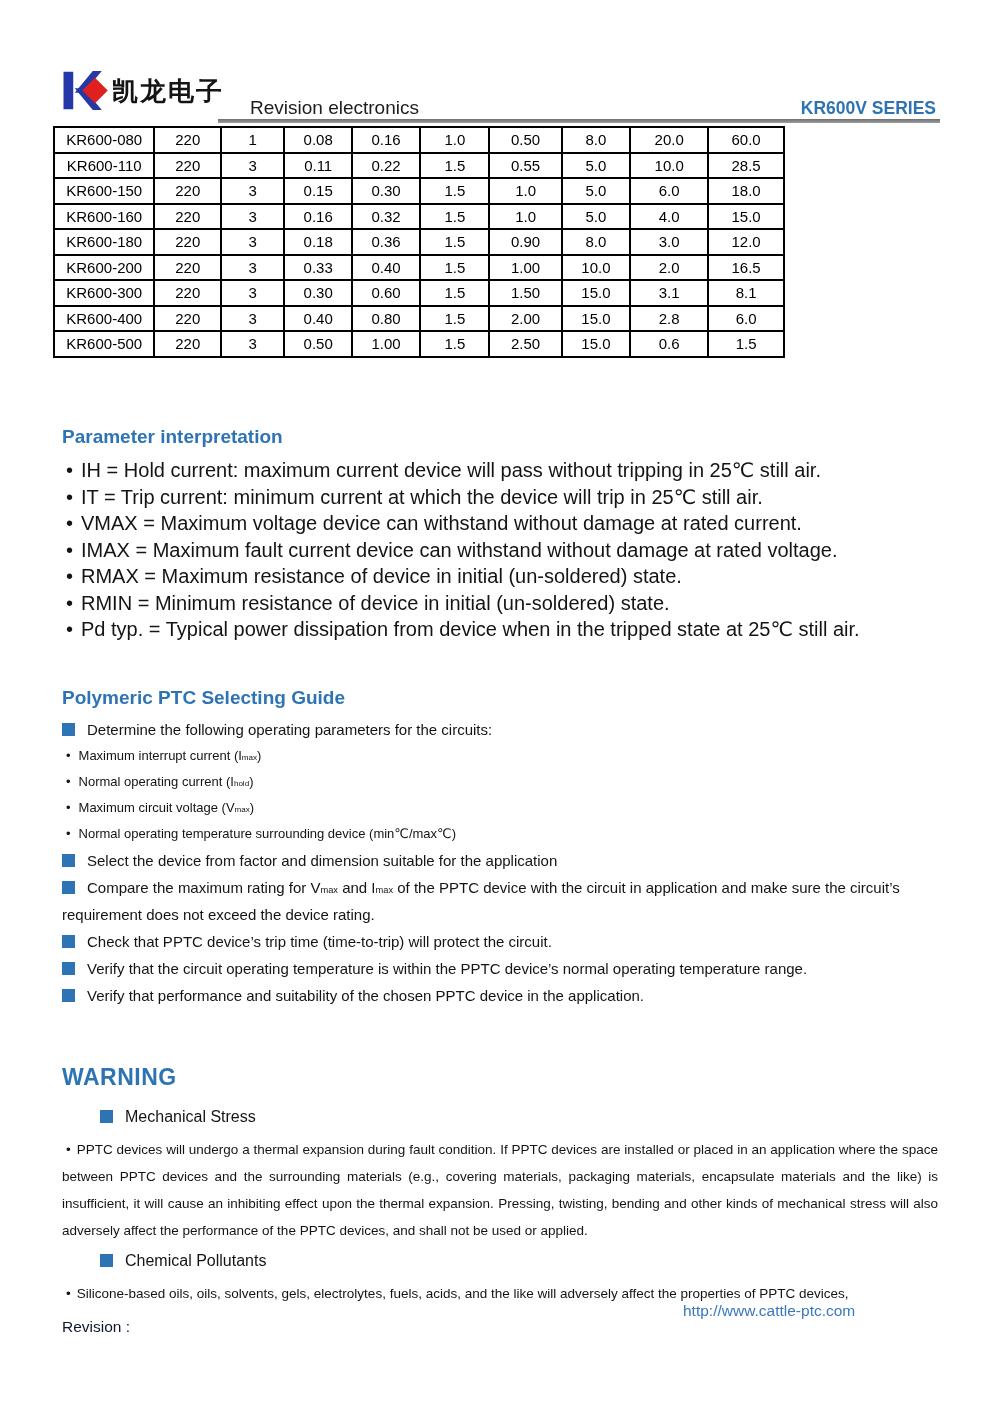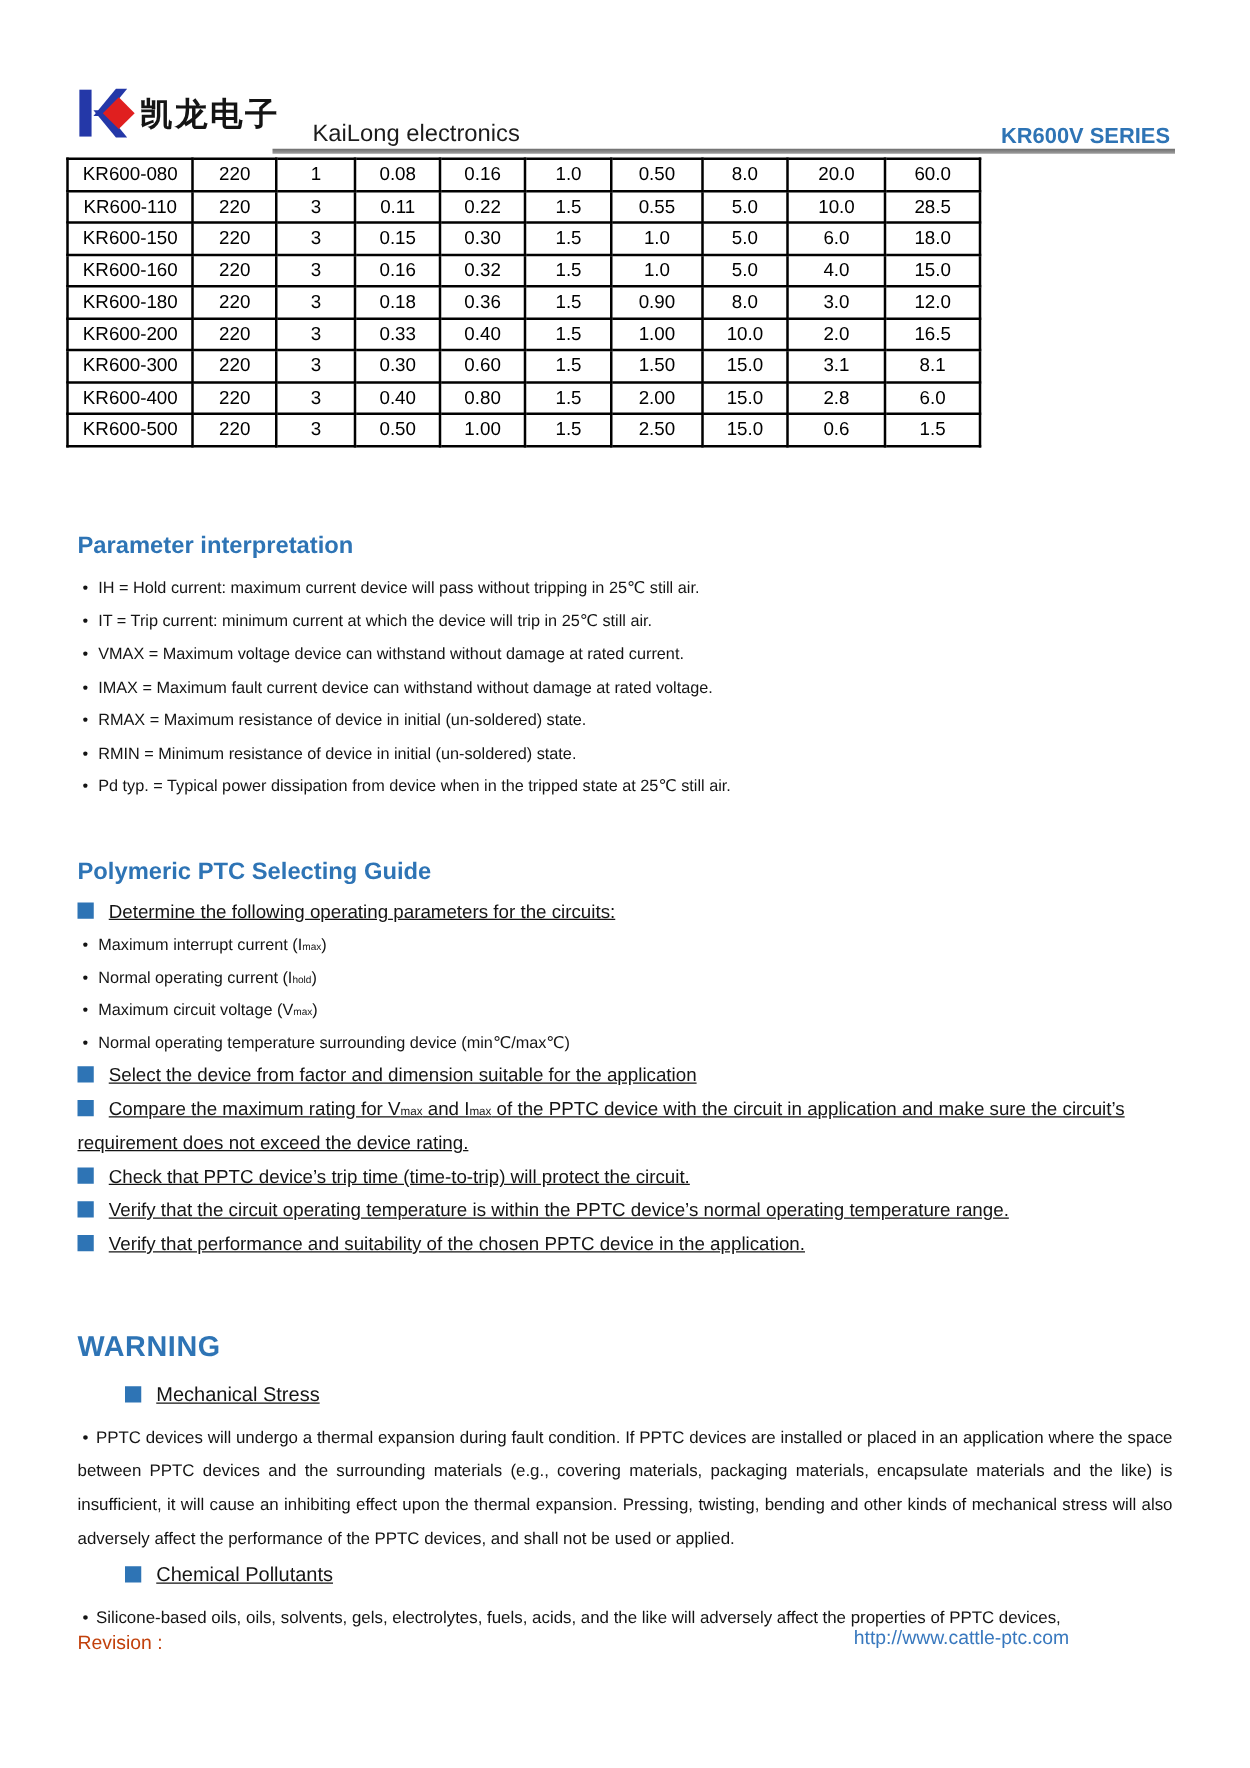--- a/index.html
+++ b/index.html
@@ -62,7 +62,7 @@
     <polygon points="27,28 44,11 61,28 44,45" fill="#E01F1F"></polygon>
   </svg>
   <div class="brand-cn">凯龙电子</div>
-  <div class="brand-en">KaiLong electronics</div>
+  <div class="brand-en">Revision electronics</div>
   <div class="series-title">KR600V SERIES</div>
   <div class="header-rule"></div>
 

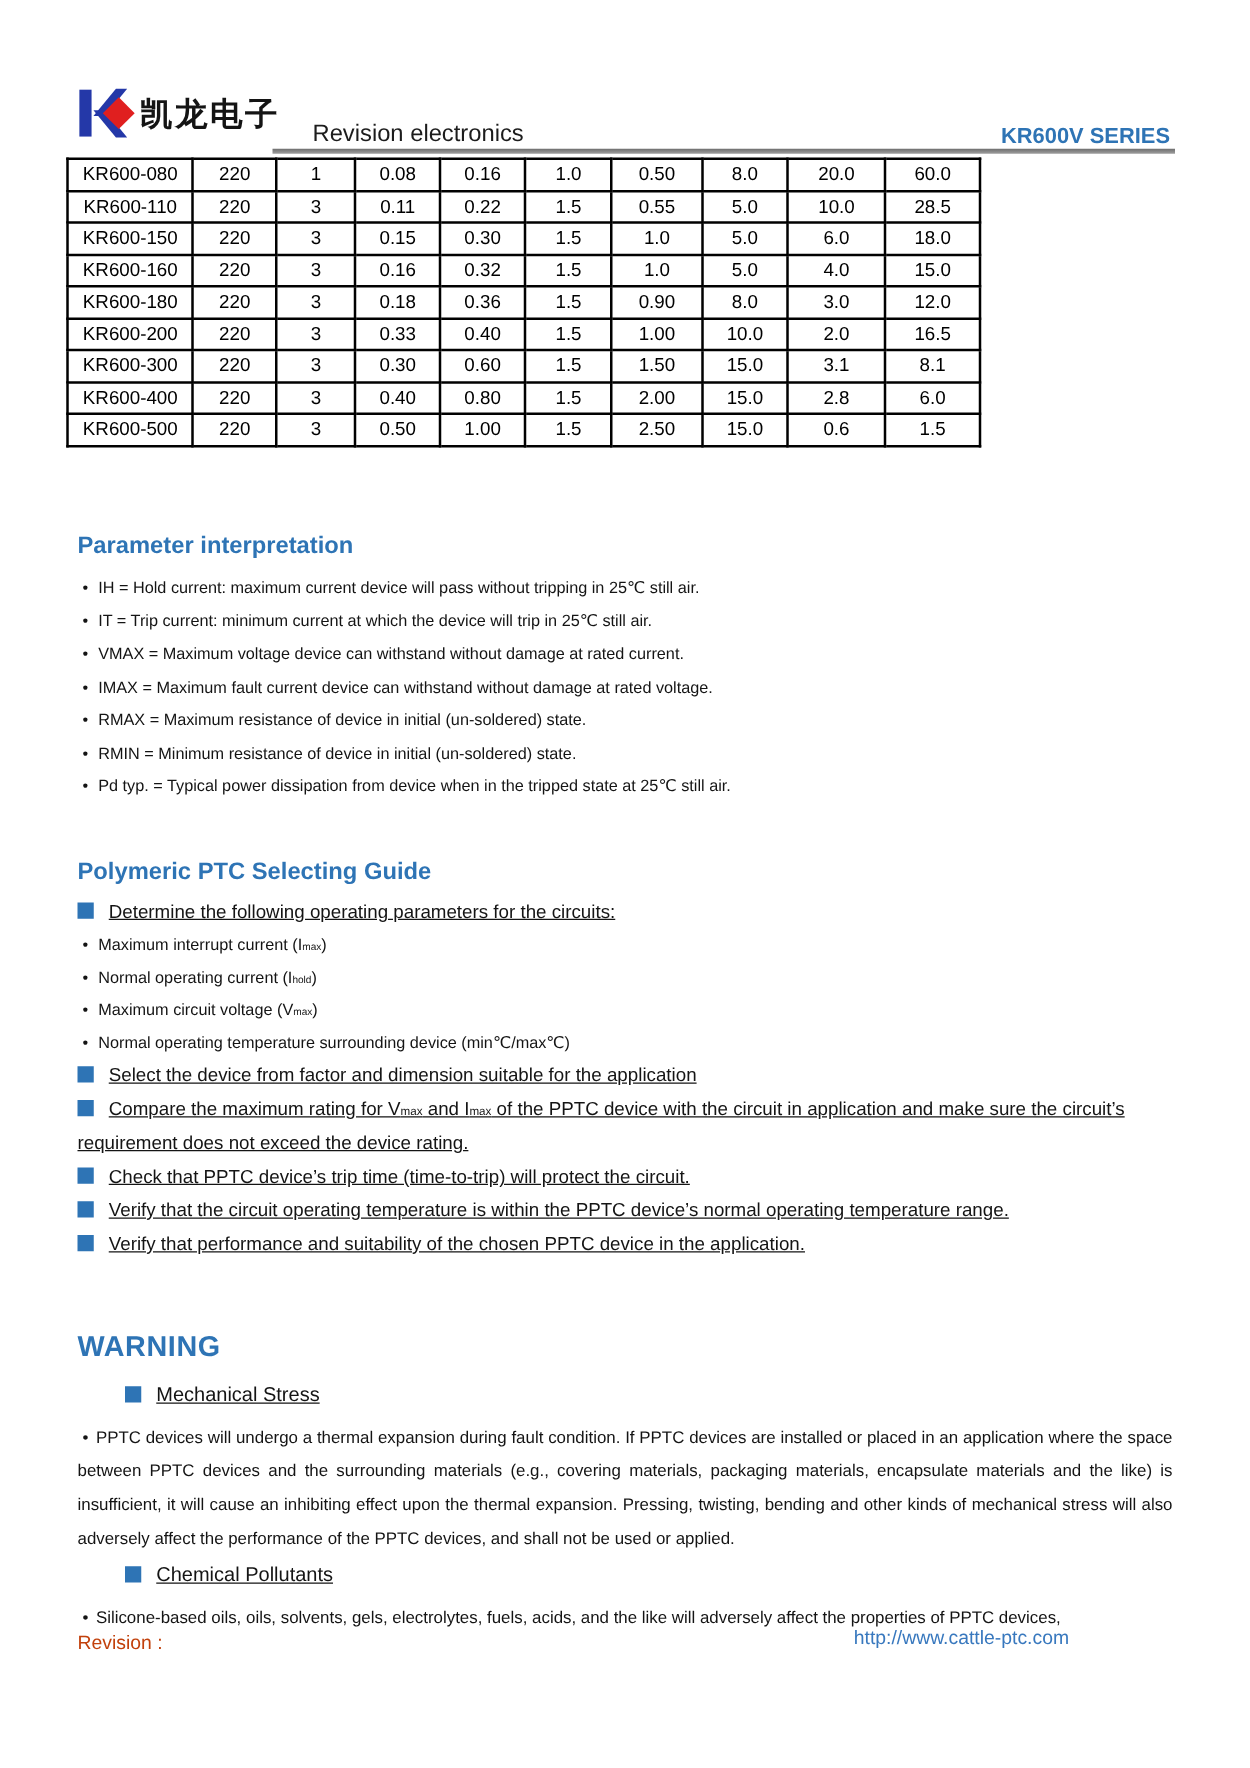--- a/index.html
+++ b/index.html
@@ -30,7 +30,7 @@
   .sec-guide h2.blue{font-size:19px;}
   h1.blue{margin:0;font-size:23px;font-weight:bold;color:#2E74B5;letter-spacing:.5px;}
 
-  .dot-item{font-size:13px;line-height:26.5px;color:#141414;padding-left:4px;}
+  .dot-item{font-size:20px;line-height:26.5px;color:#141414;padding-left:4px;}
   .dot-item::before{content:"•";margin-right:8px;}
   .param-list{margin-top:9px;}
   .guide-list{margin-top:7px;}

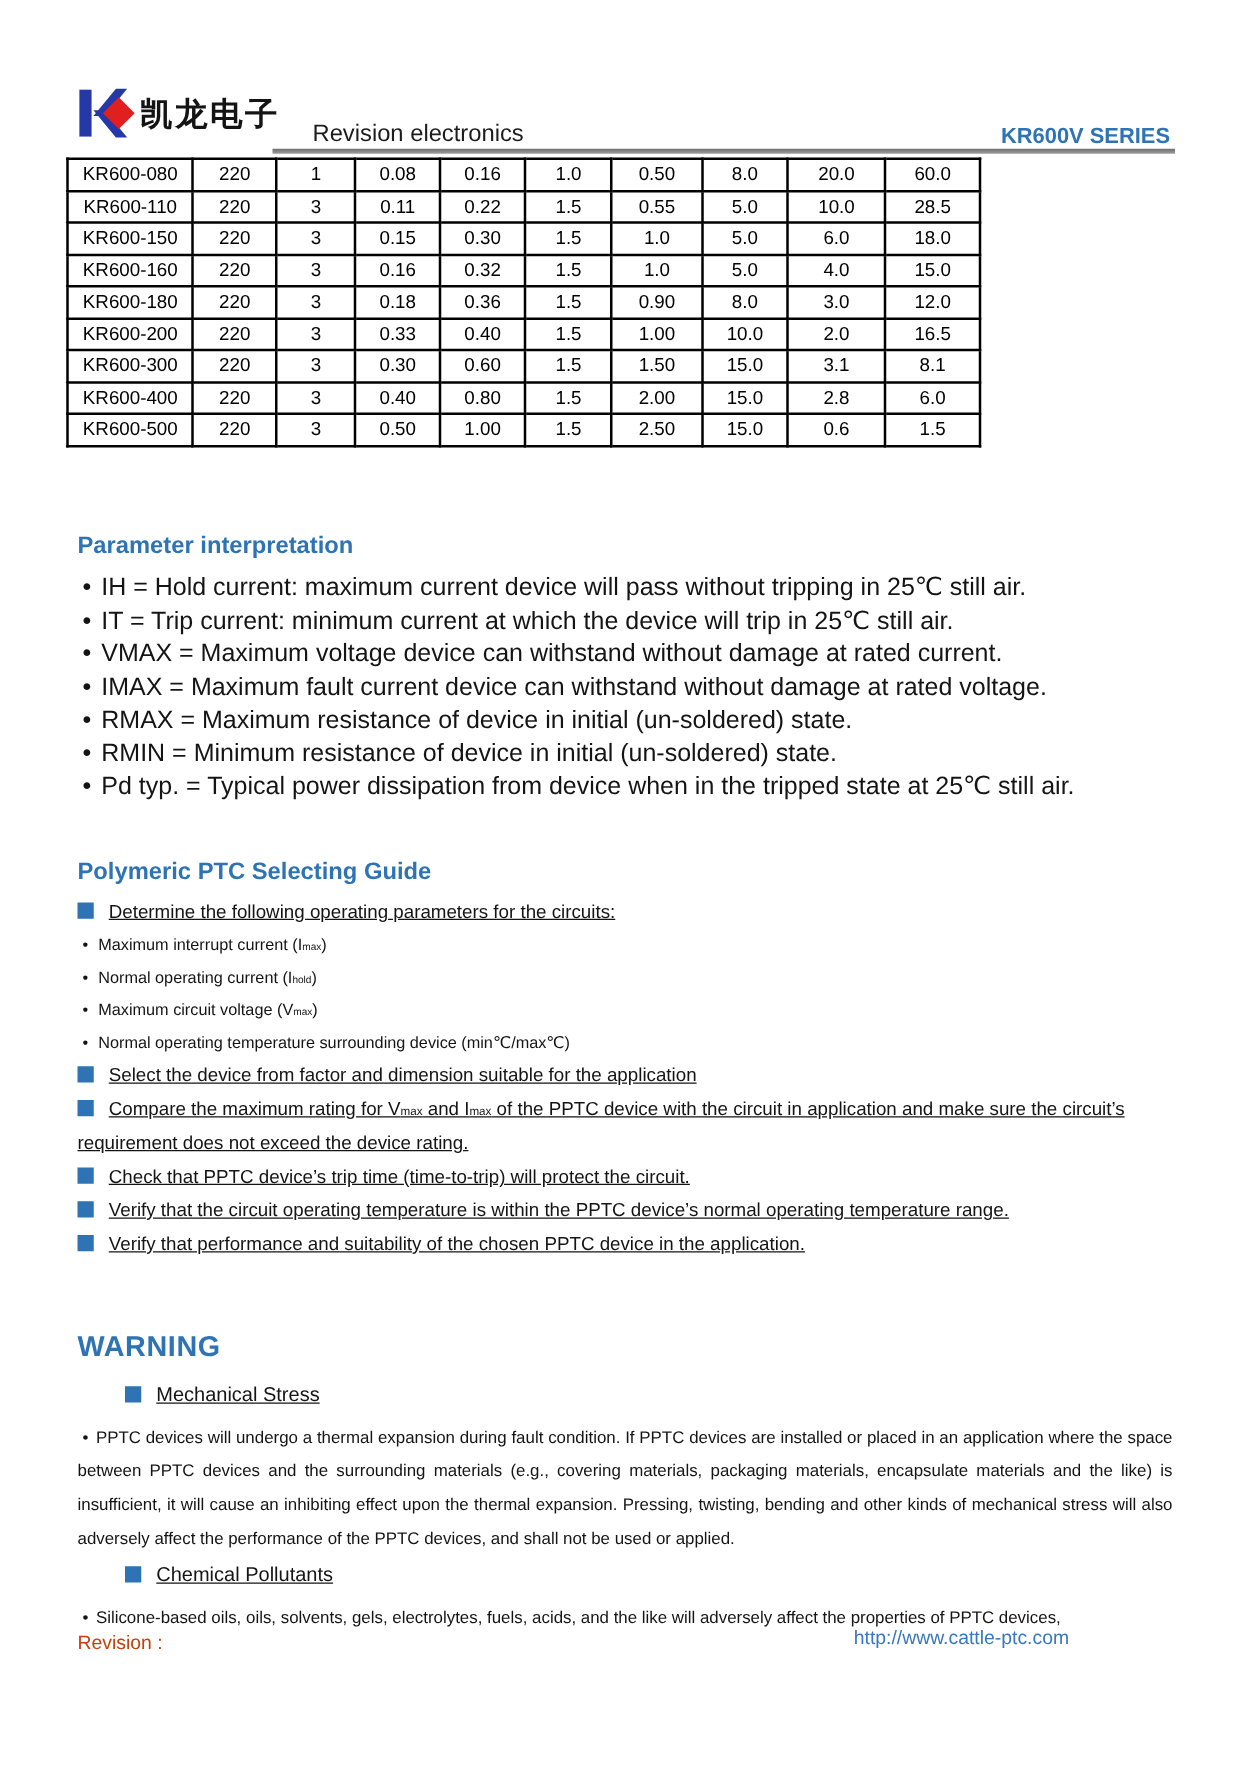--- a/index.html
+++ b/index.html
@@ -35,7 +35,7 @@
   .param-list{margin-top:9px;}
   .guide-list{margin-top:7px;}
   .guide-list .dot-item.small{font-size:13px;line-height:26px;}
-  .sq-item{font-size:15px;line-height:27px;color:#141414;text-decoration:underline;}
+  .sq-item{font-size:15px;line-height:27px;color:#141414;}
   .sq{display:inline-block;width:13px;height:13px;background:#2E74B5;margin-right:12px;
       vertical-align:-1px;}
   sub{font-size:0.62em;vertical-align:baseline;line-height:0;}

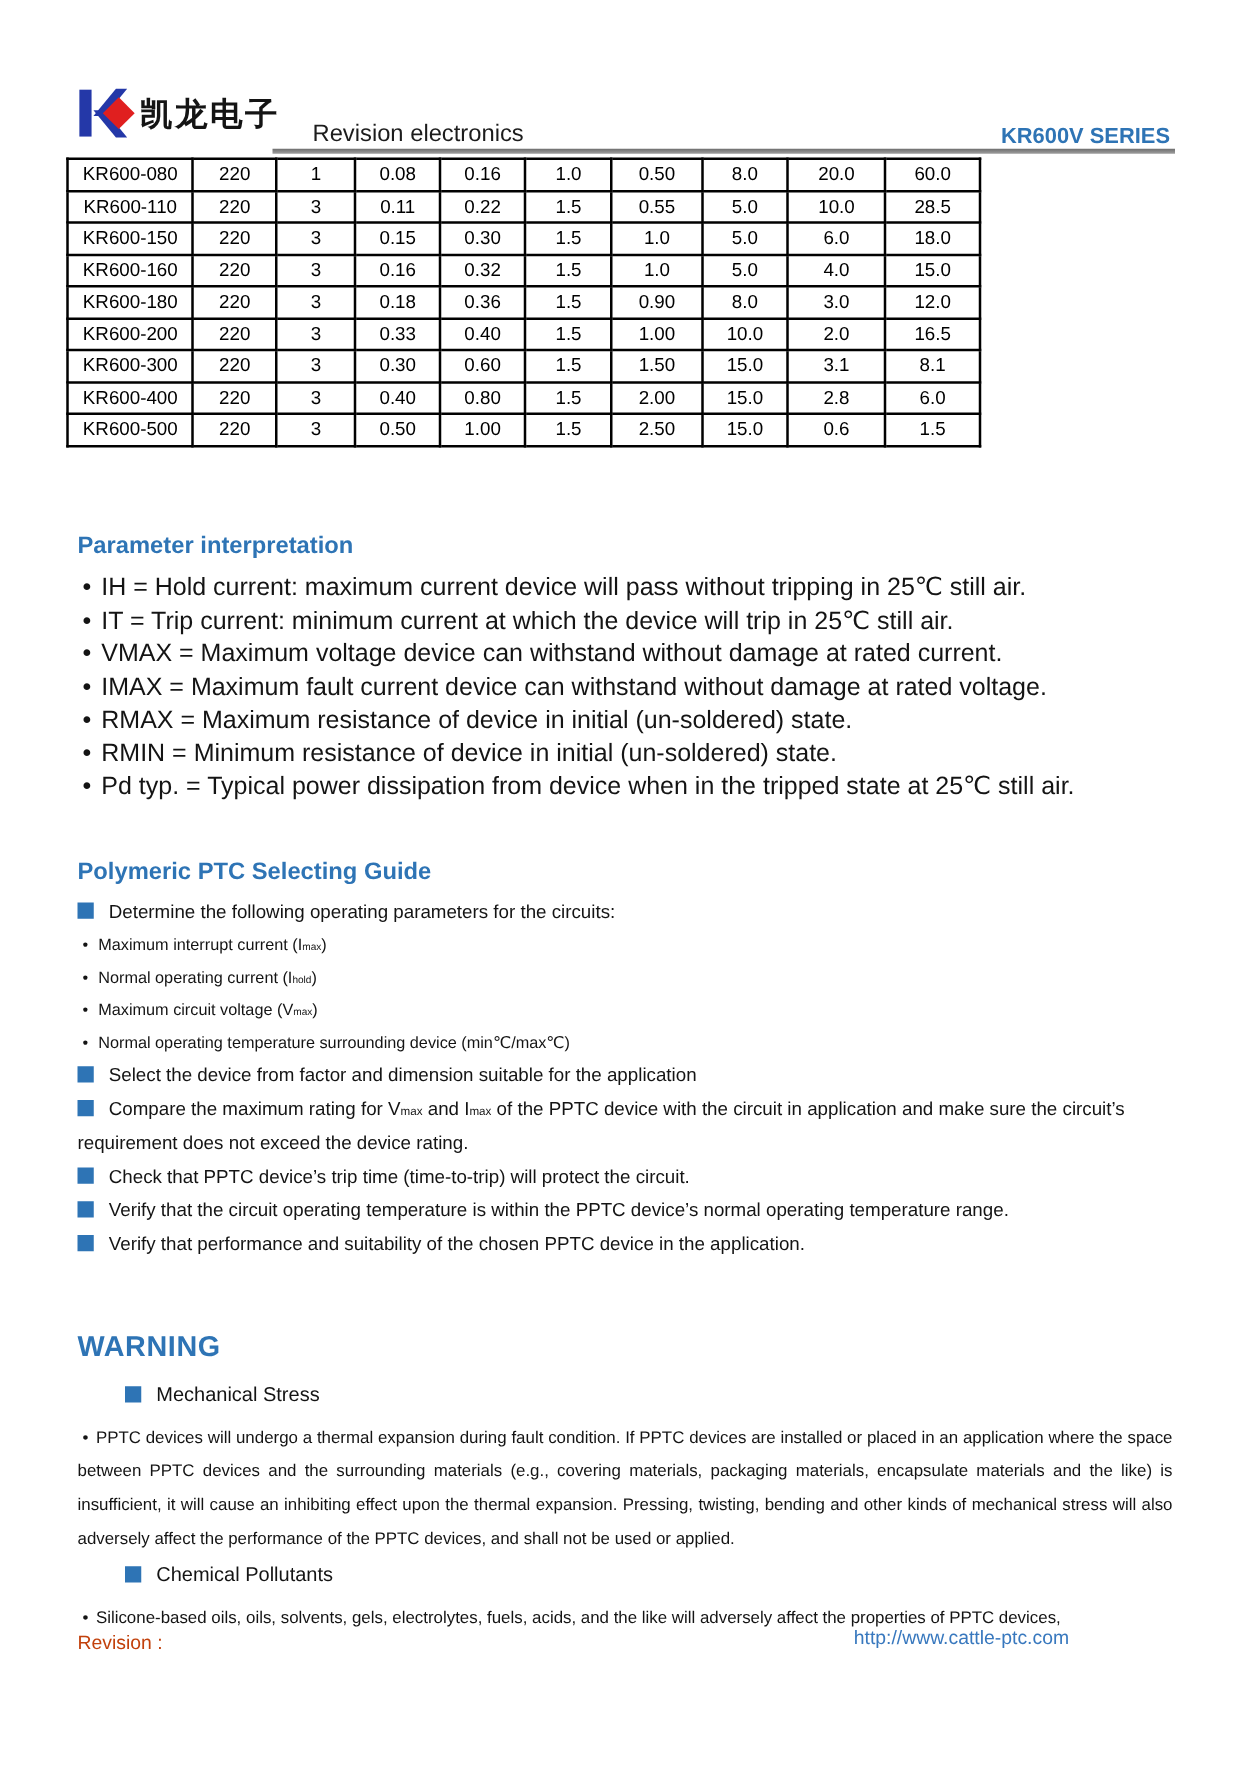--- a/index.html
+++ b/index.html
@@ -47,7 +47,7 @@
 
   
   footer{position:absolute;left:62px;right:62px;top:1302px;height:22px;font-size:15.5px;}
-  .revision{position:absolute;left:0;top:4px;color:#c2410c;text-align:center;}
+  .revision{position:absolute;left:0;top:16px;color:#0f172a;text-align:center;}
   .site-link{position:absolute;left:621px;top:0;color:#3878BE;text-decoration:none;cursor:pointer;}
 </style>
 </head>

